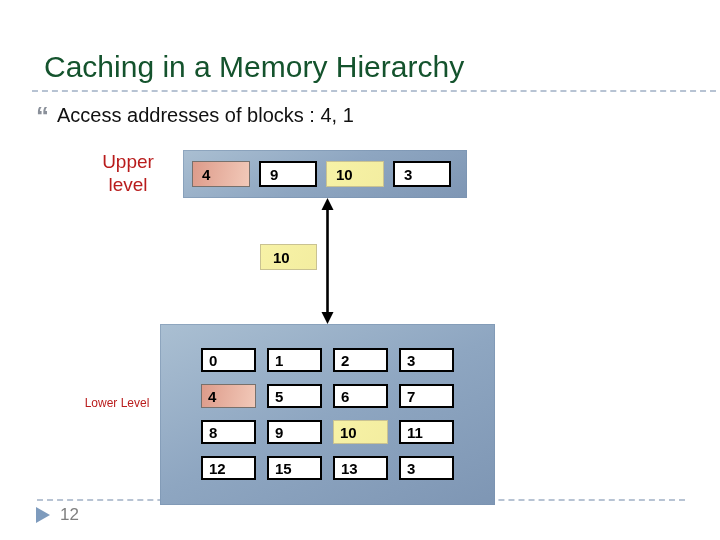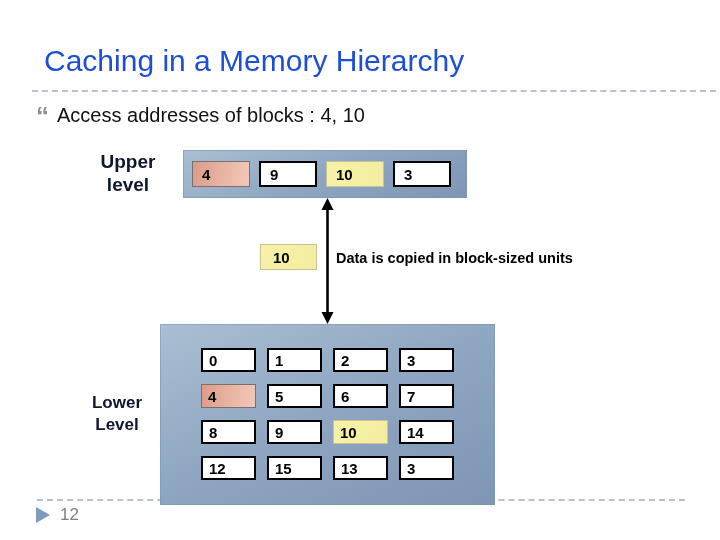--- a/index.html
+++ b/index.html
@@ -18,10 +18,10 @@
   .title {
     position: absolute;
     left: 44px;
-    top: 44px;
+    top: 50px;
     font-size: 30px;
     font-weight: 500;
-    color: #1d4ed8;
+    color: #14532d;
     letter-spacing: 0px;
     white-space: nowrap;
   }

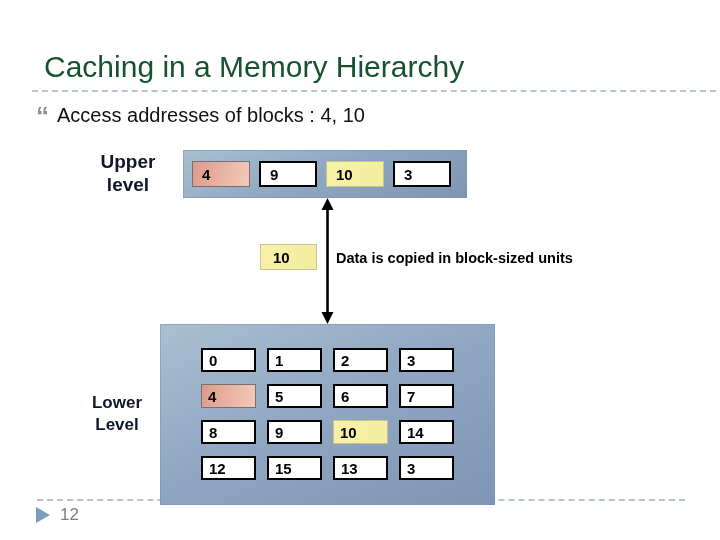--- a/index.html
+++ b/index.html
@@ -164,7 +164,7 @@
 
   <div class="bullet-row">
     <span class="bullet-marker">“</span>
-    <span class="bullet-text">Access addresses of blocks : 4, 10</span>
+    <span class="bullet-text">Access addresses of blocks : 4, 1</span>
   </div>
 
   <div class="side-label upper-label">Upper level</div>

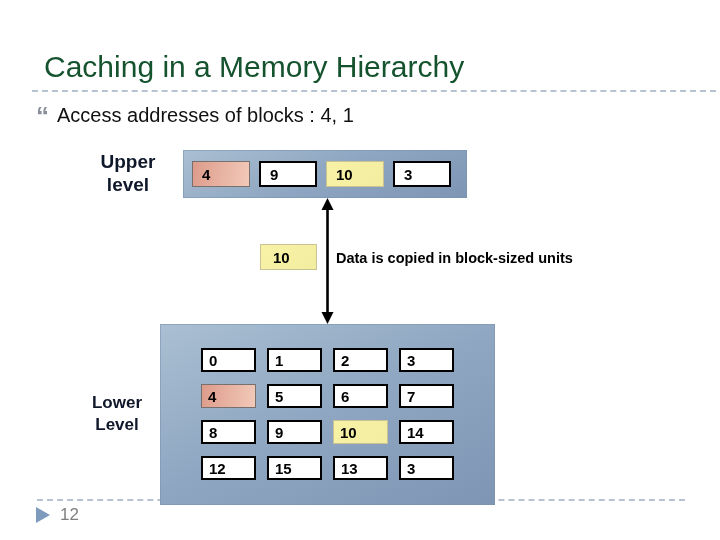--- a/index.html
+++ b/index.html
@@ -59,8 +59,8 @@
   
   .side-label {
     position: absolute;
-    font-weight: 700;
-    color: #0f172a;
+    font-weight: 400;
+    color: #b91c1c;
     text-align: center;
   }
   .upper-label { left: 90px; top: 150px; width: 76px; font-size: 19px; line-height: 23px; }

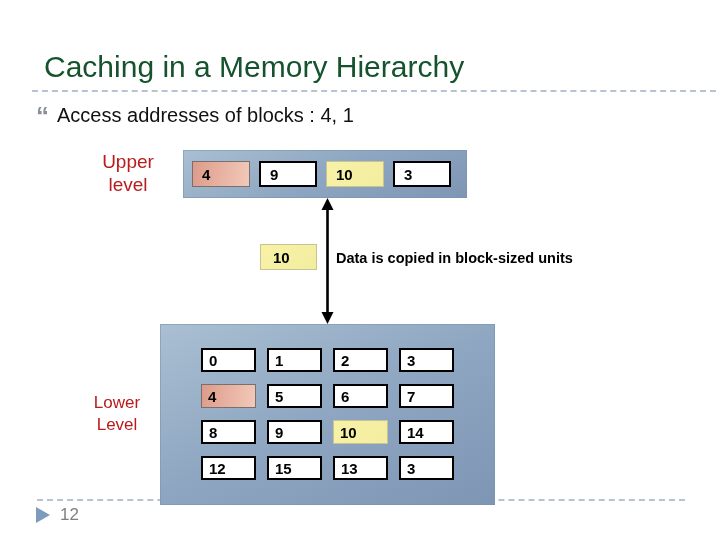--- a/index.html
+++ b/index.html
@@ -188,7 +188,6 @@
 
   <div class="cell yellow transfer-block">10</div>
 
-  <div class="transfer-caption">Data is copied in block-sized units</div>
 
   <div class="footer-divider"></div>
 

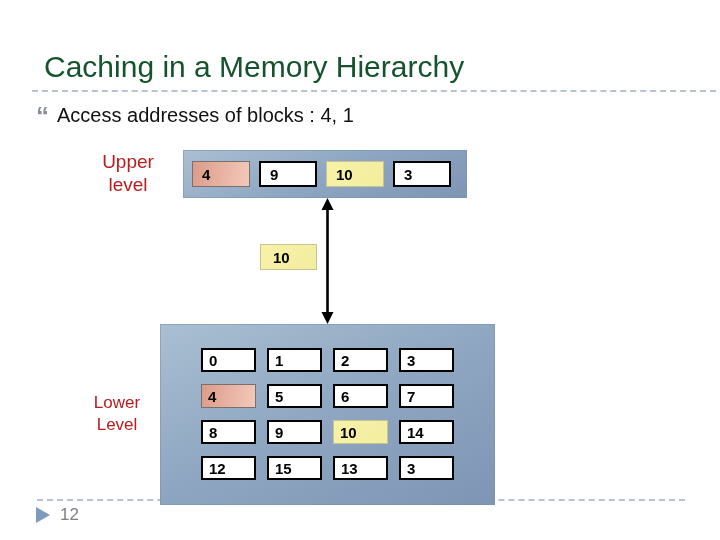--- a/index.html
+++ b/index.html
@@ -64,7 +64,7 @@
     text-align: center;
   }
   .upper-label { left: 90px; top: 150px; width: 76px; font-size: 19px; line-height: 23px; }
-  .lower-label { left: 76px; top: 392px; width: 82px; font-size: 17px; line-height: 22px; }
+  .lower-label { left: 76px; top: 392px; width: 82px; font-size: 12px; line-height: 22px; }
 
   
   .panel {

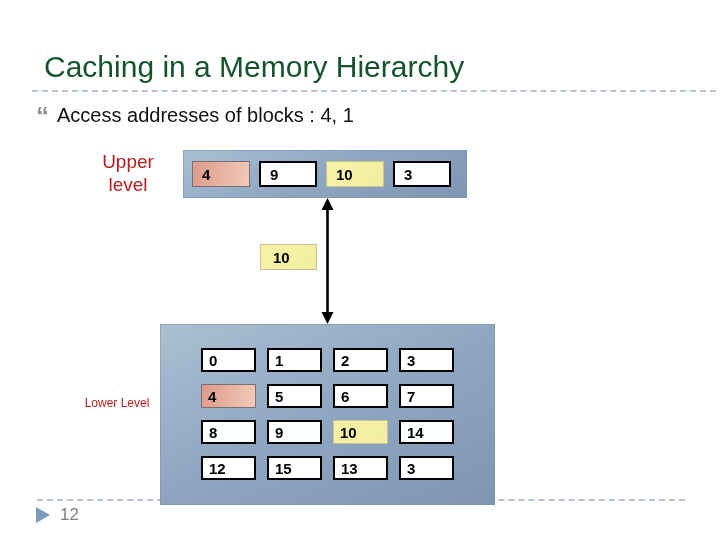--- a/index.html
+++ b/index.html
@@ -217,7 +217,7 @@
 
       <div class="cell yellow">10</div>
 
-      <div class="cell white">14</div>
+      <div class="cell white">11</div>
 
       <div class="cell white">12</div>
 

